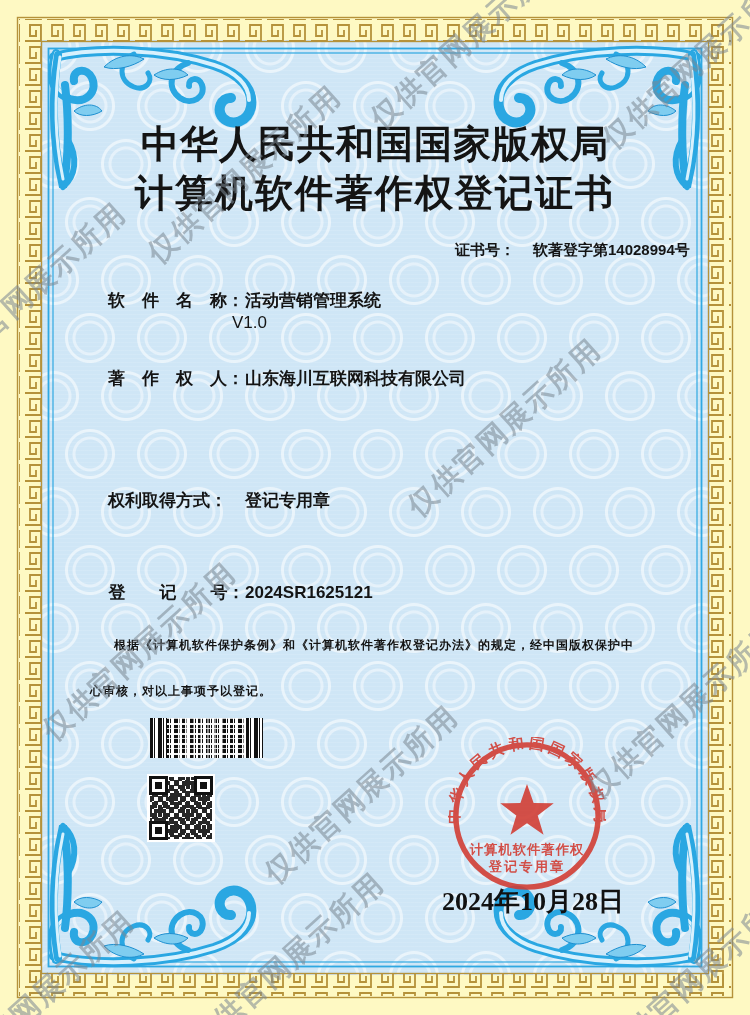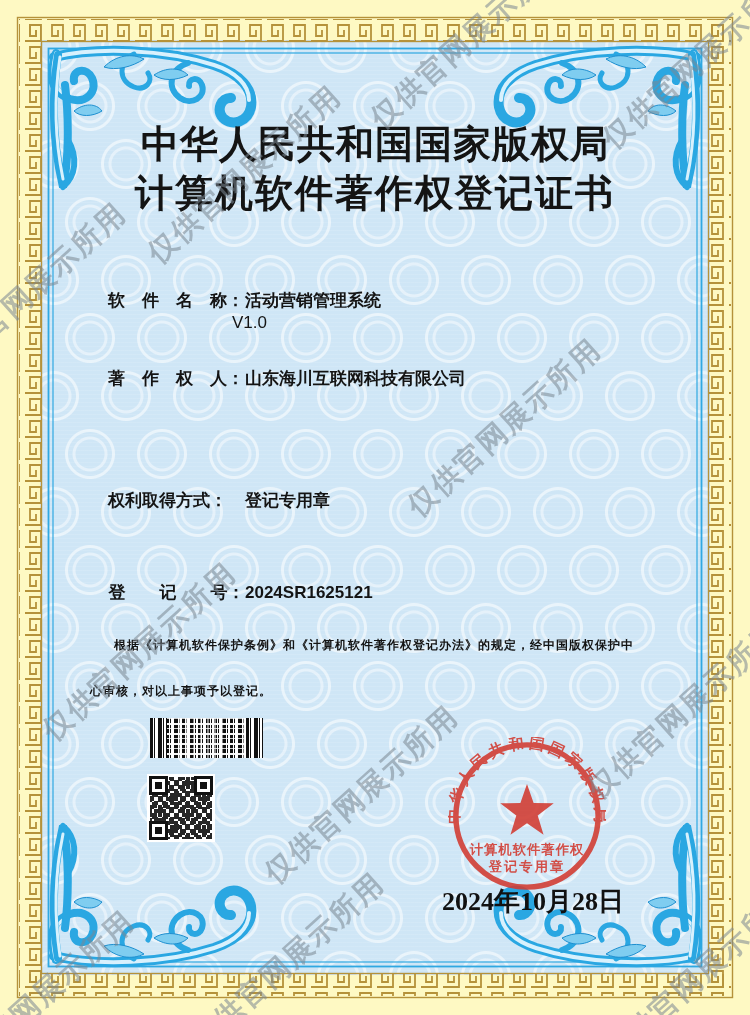--- a/index.html
+++ b/index.html
@@ -166,6 +166,9 @@
   <div class="abs title1">中华人民共和国国家版权局</div>
   <div class="abs title2">计算机软件著作权登记证书</div>
 
+  <div class="abs certno">
+    <span>证书号：</span><span class="val">软著登字第14028994号</span>
+  </div>
 
   <div class="abs field f1">
     <span class="lbl">软　件　名　称：</span><span>活动营销管理系统</span>

